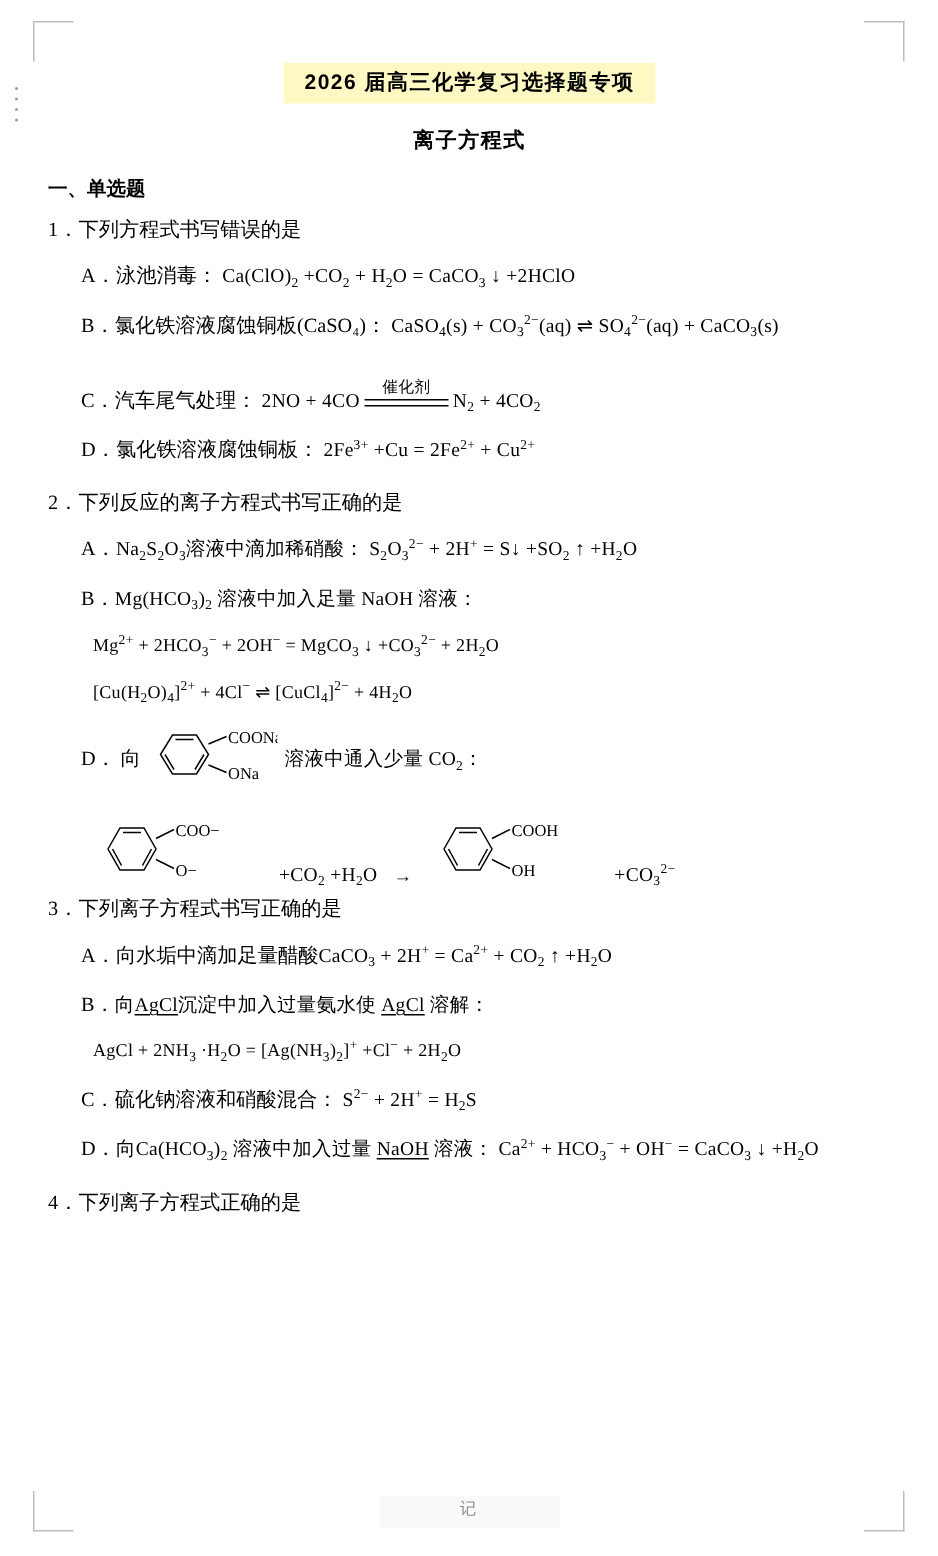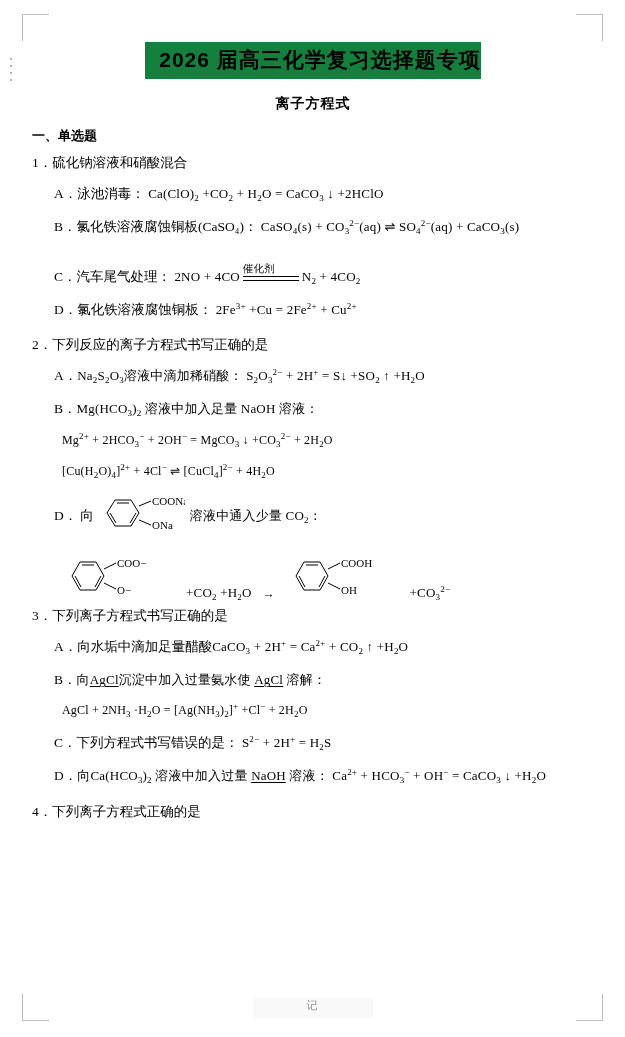--- a/index.html
+++ b/index.html
@@ -60,13 +60,13 @@
   }
   .title-banner span {
     display: inline-block;
-    background: #15803d;
+    background: #fef9c3;
     color: #000;
     font-family: "Liberation Sans", sans-serif;
     font-weight: bold;
-    font-size: 21px;
+    font-size: 14px;
     letter-spacing: 1px;
-    padding: 4px 0 5px 14px;
+    padding: 4px 14px 5px 14px;
   }
   .subtitle {
     text-align: center;

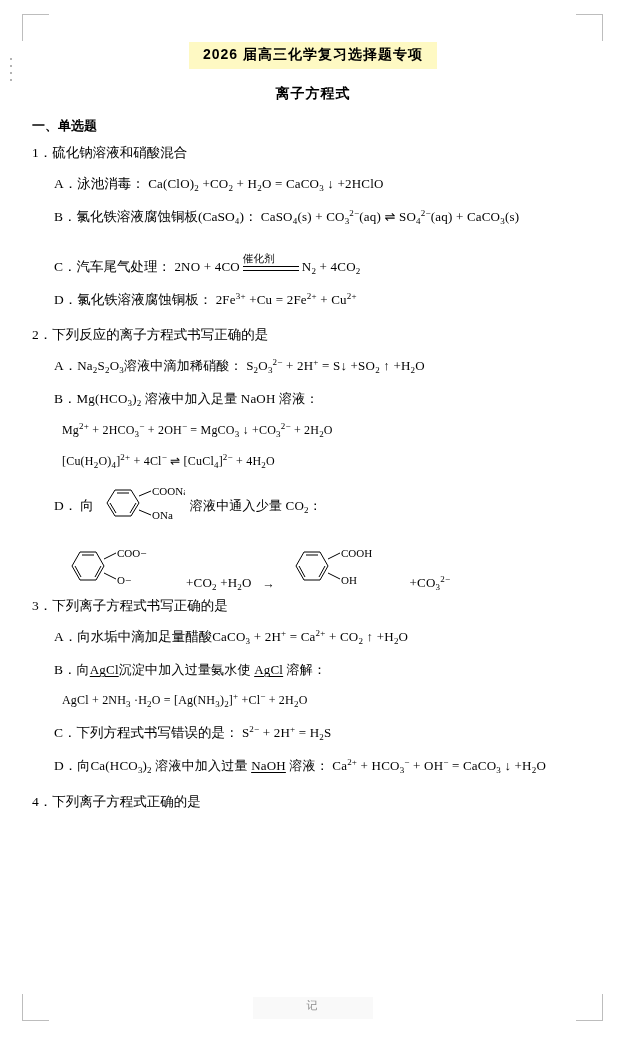--- a/index.html
+++ b/index.html
@@ -201,7 +201,7 @@
     <div class="section-head">一、单选题</div>
 
     <div class="q">
-      <span>1．</span><span>硫化钠溶液和硝酸混合</span>
+      <span>1．</span><span>下列方程式书写错误的是</span>
     </div>
 
     <div class="opt">

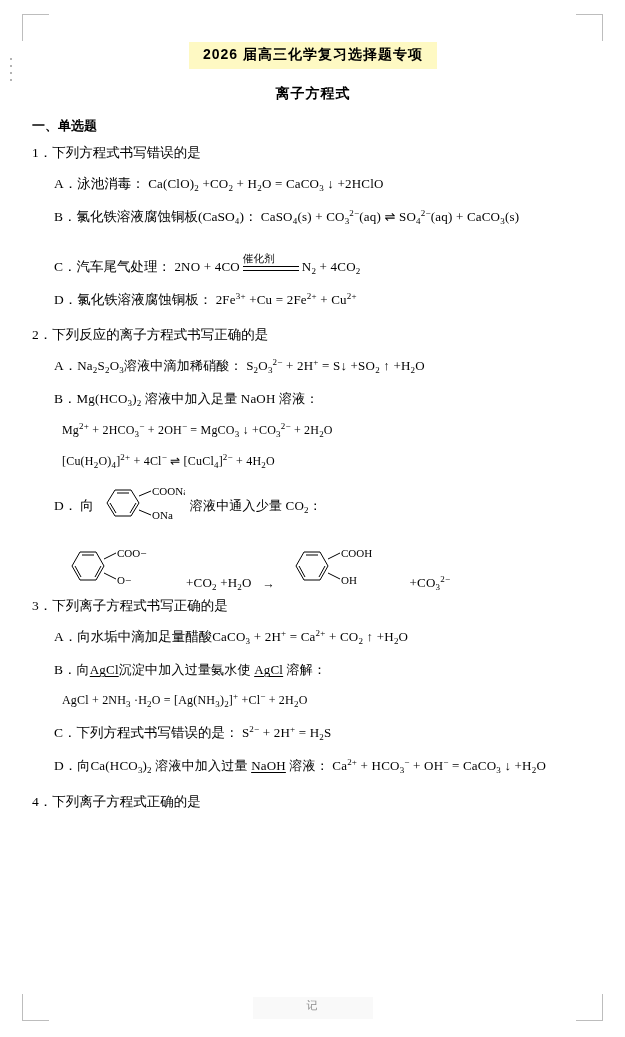--- a/index.html
+++ b/index.html
@@ -135,6 +135,7 @@
     top: -17px;
     left: 0;
     width: 56px;
+    text-align: center;
     font-size: 10.5px;
     white-space: nowrap;
   }

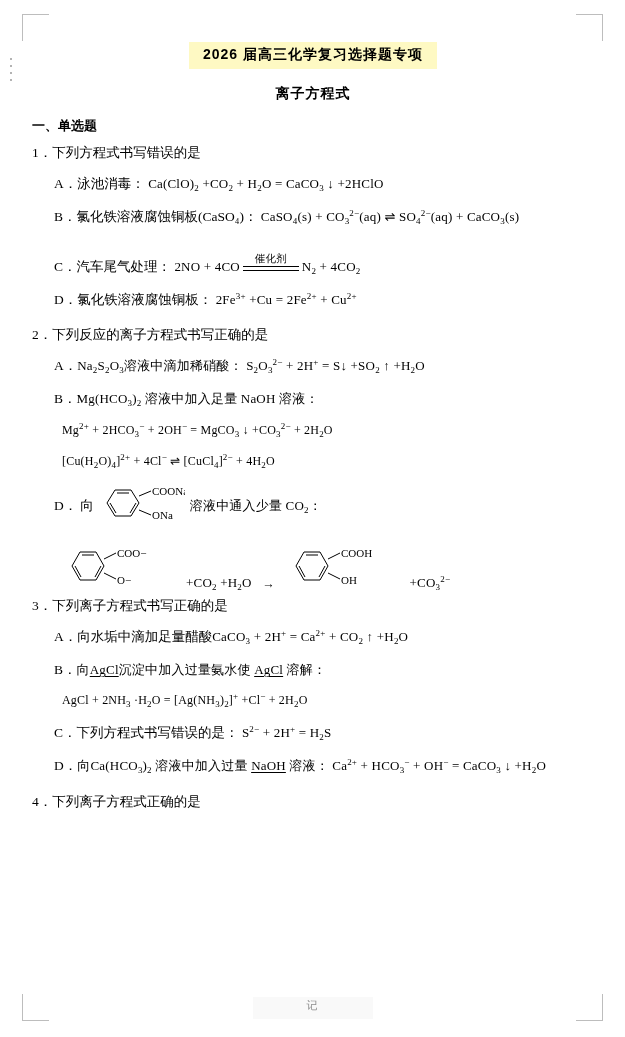--- a/index.html
+++ b/index.html
@@ -305,7 +305,7 @@
     </div>
 
     <div class="opt">
-      <span>C．</span><span>下列方程式书写错误的是：</span>
+      <span>C．</span><span>硫化钠溶液和硝酸混合：</span>
       <span class="m">S<sup>2−</sup> + 2H<sup>+</sup> = H<sub>2</sub>S</span>
     </div>
 

